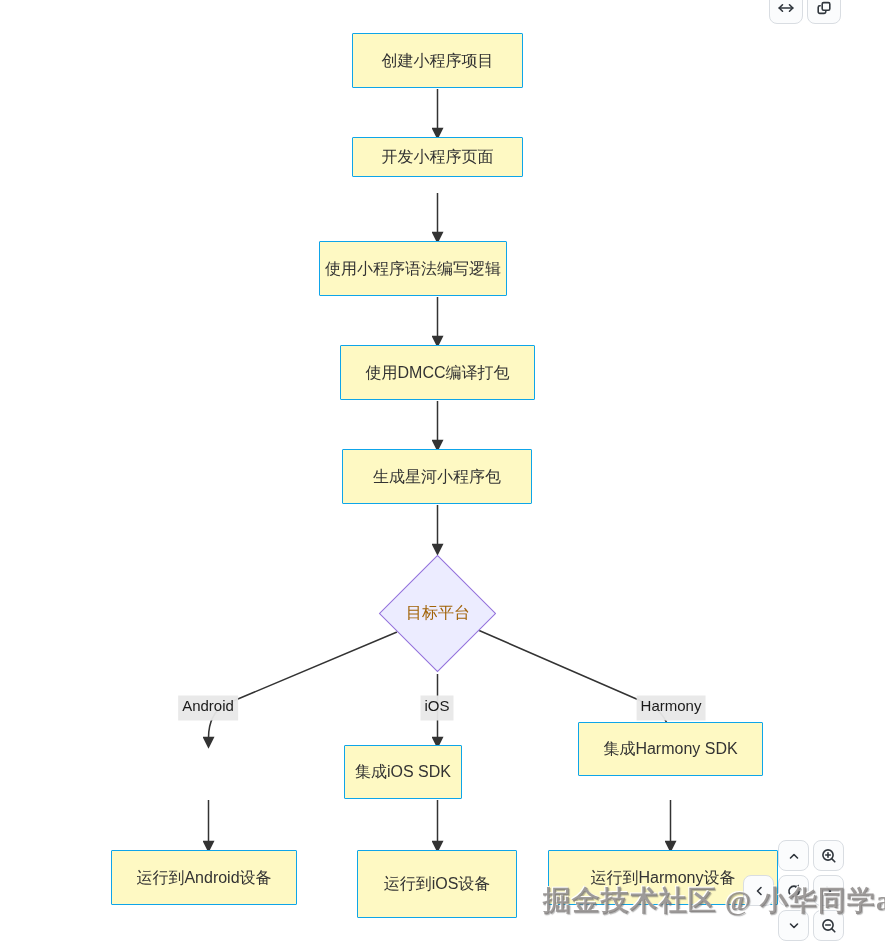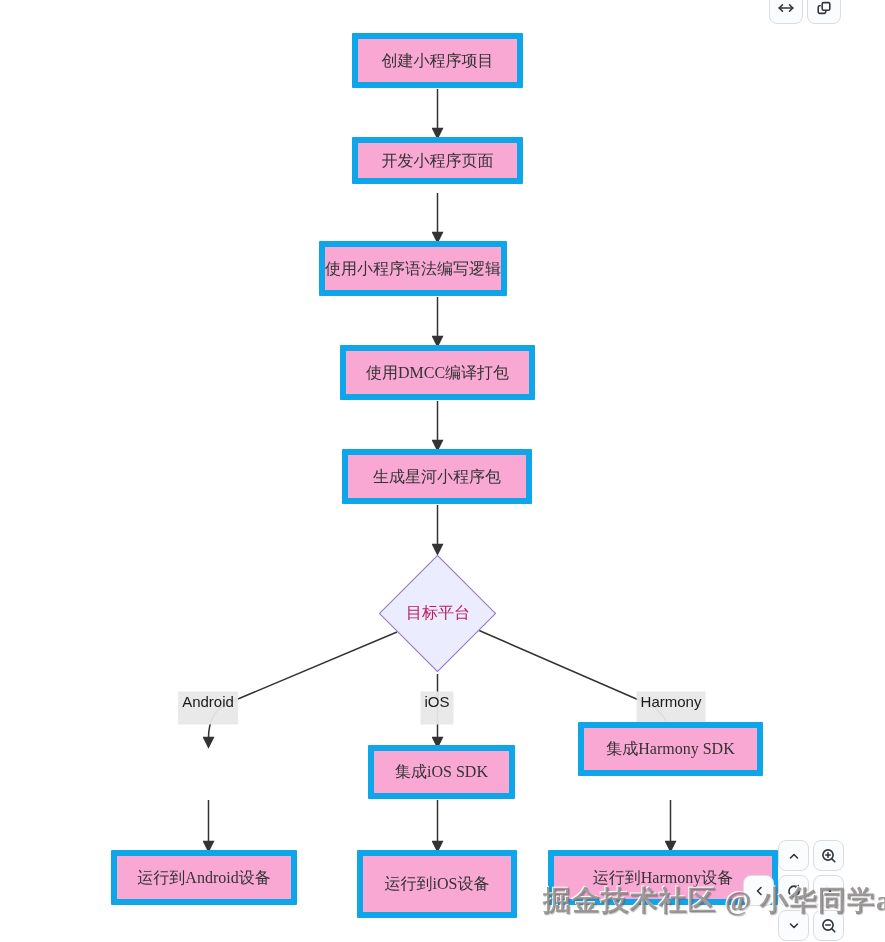--- a/index.html
+++ b/index.html
@@ -13,8 +13,8 @@
 
   .node {
     position: absolute;
-    background: #f9a8d4;
-    border: 6px solid #0ea5e9;
+    background: #fef9c3;
+    border: 1px solid #0ea5e9;
     border-radius: 1px;
     display: flex;
     align-items: center;
@@ -23,7 +23,6 @@
     font-size: 16px;
     text-align: center;
     line-height: 1.2;
-    font-family: Liberation Serif, serif;
   }
 
   .diamond {

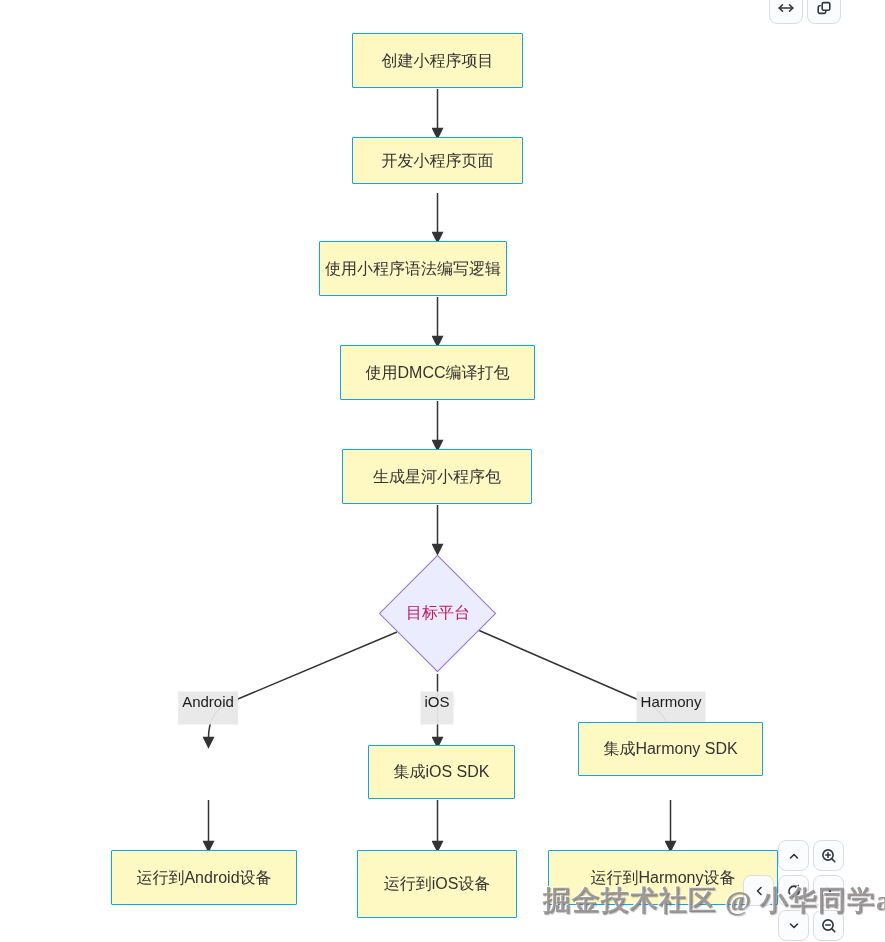--- a/index.html
+++ b/index.html
@@ -122,7 +122,7 @@
   <div class="node" style="left:352px;top:33px;width:171px;height:55px">
       <span>创建小程序项目</span>
     </div>
-  <div class="node" style="left:352px;top:137px;width:171px;height:47px">
+  <div class="node" style="left:352px;top:137px;width:171px;height:40px">
       <span>开发小程序页面</span>
     </div>
   <div class="node" style="left:319px;top:241px;width:188px;height:55px">

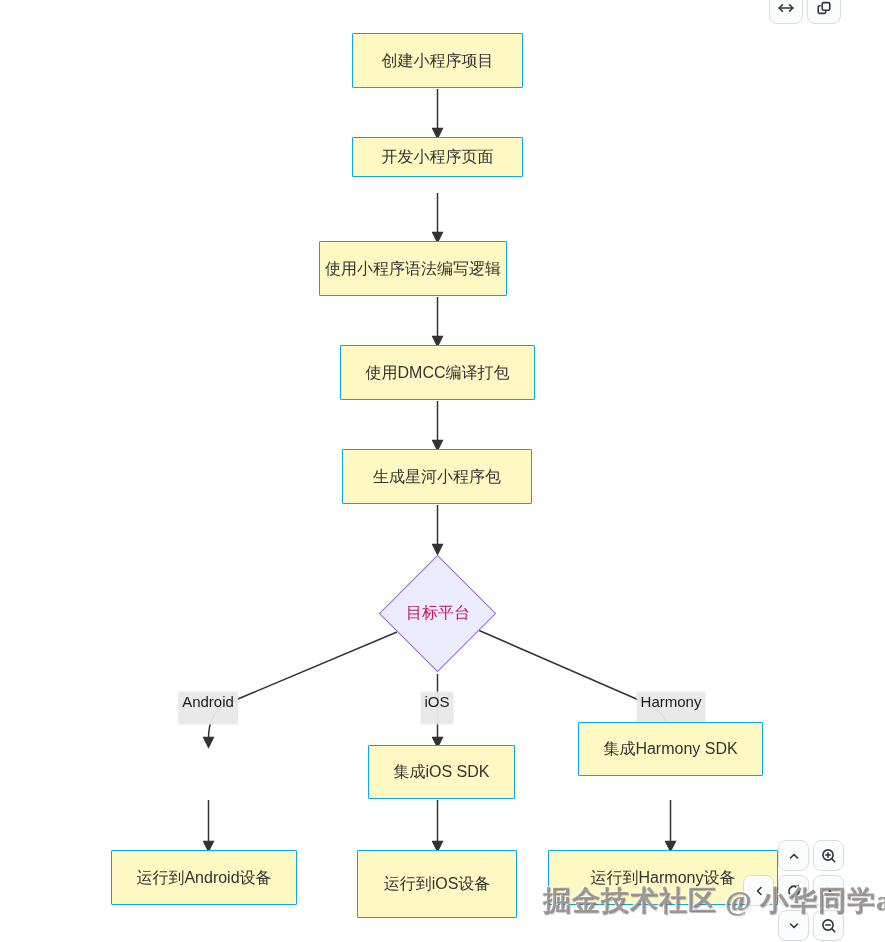--- a/index.html
+++ b/index.html
@@ -37,7 +37,7 @@
     position: absolute;
     left: 438px; top: 613px;
     transform: translate(-50%, -50%);
-    color: #be185d;
+    color: #a16207;
     font-size: 16px;
     white-space: nowrap;
   }

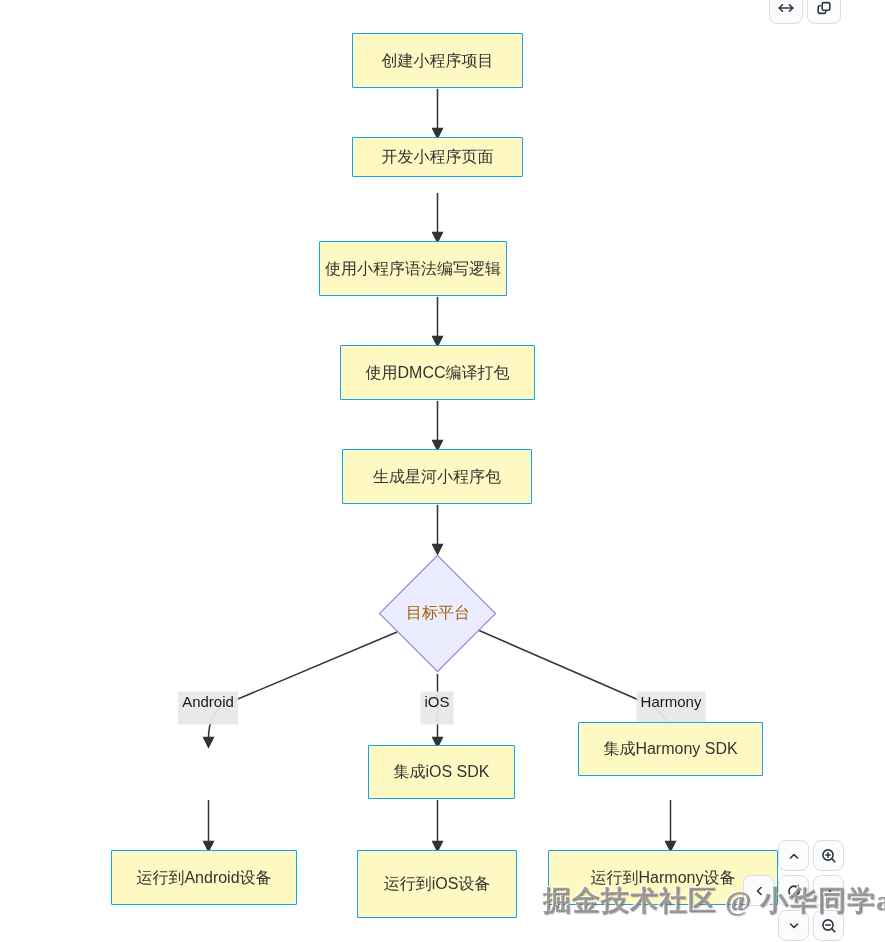--- a/index.html
+++ b/index.html
@@ -48,7 +48,7 @@
     background: rgba(232, 232, 232, 0.95);
     color: #1a1a1a;
     font-size: 15px;
-    padding: 1px 4px 14px 4px;
+    padding: 1px 4px 6px 4px;
     white-space: nowrap;
     line-height: 1.2;
   }

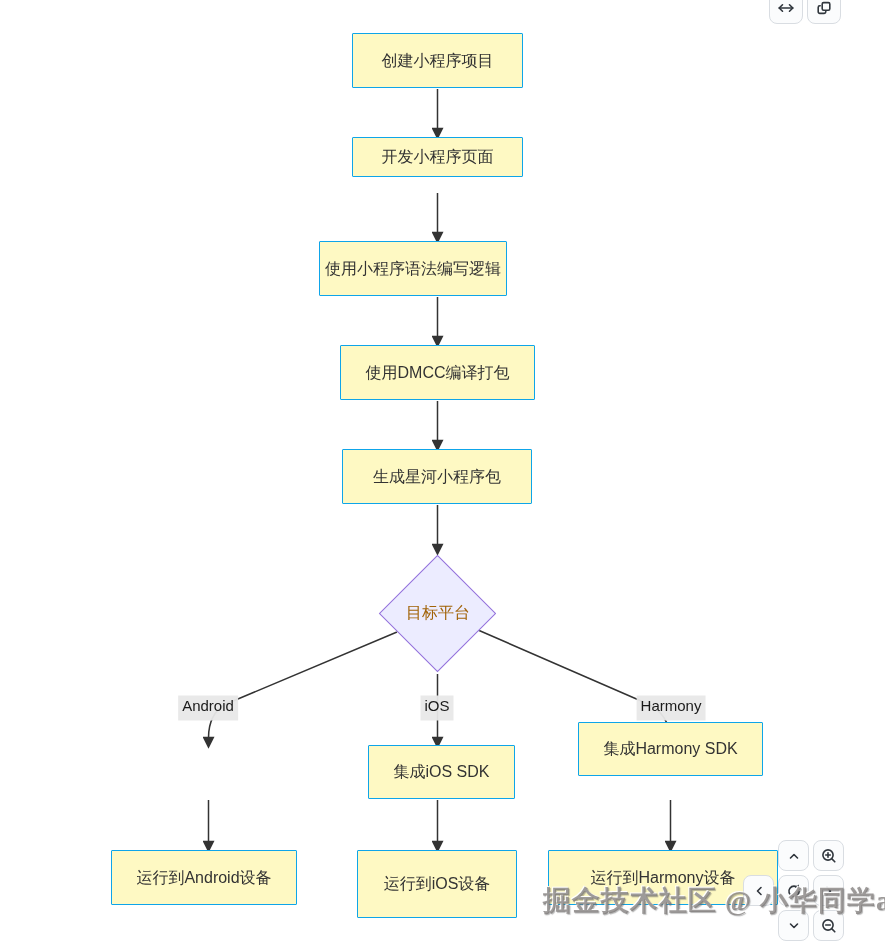--- a/index.html
+++ b/index.html
@@ -142,7 +142,7 @@
   <div class="edge-label" style="left:437px;top:708px">iOS</div>
   <div class="edge-label" style="left:671px;top:708px">Harmony</div>
 
-  <div class="node" style="left:368px;top:745px;width:147px;height:54px">
+  <div class="node" style="left:344px;top:745px;width:118px;height:54px">
       <span>集成iOS SDK</span>
     </div>
   <div class="node" style="left:578px;top:722px;width:185px;height:54px">

